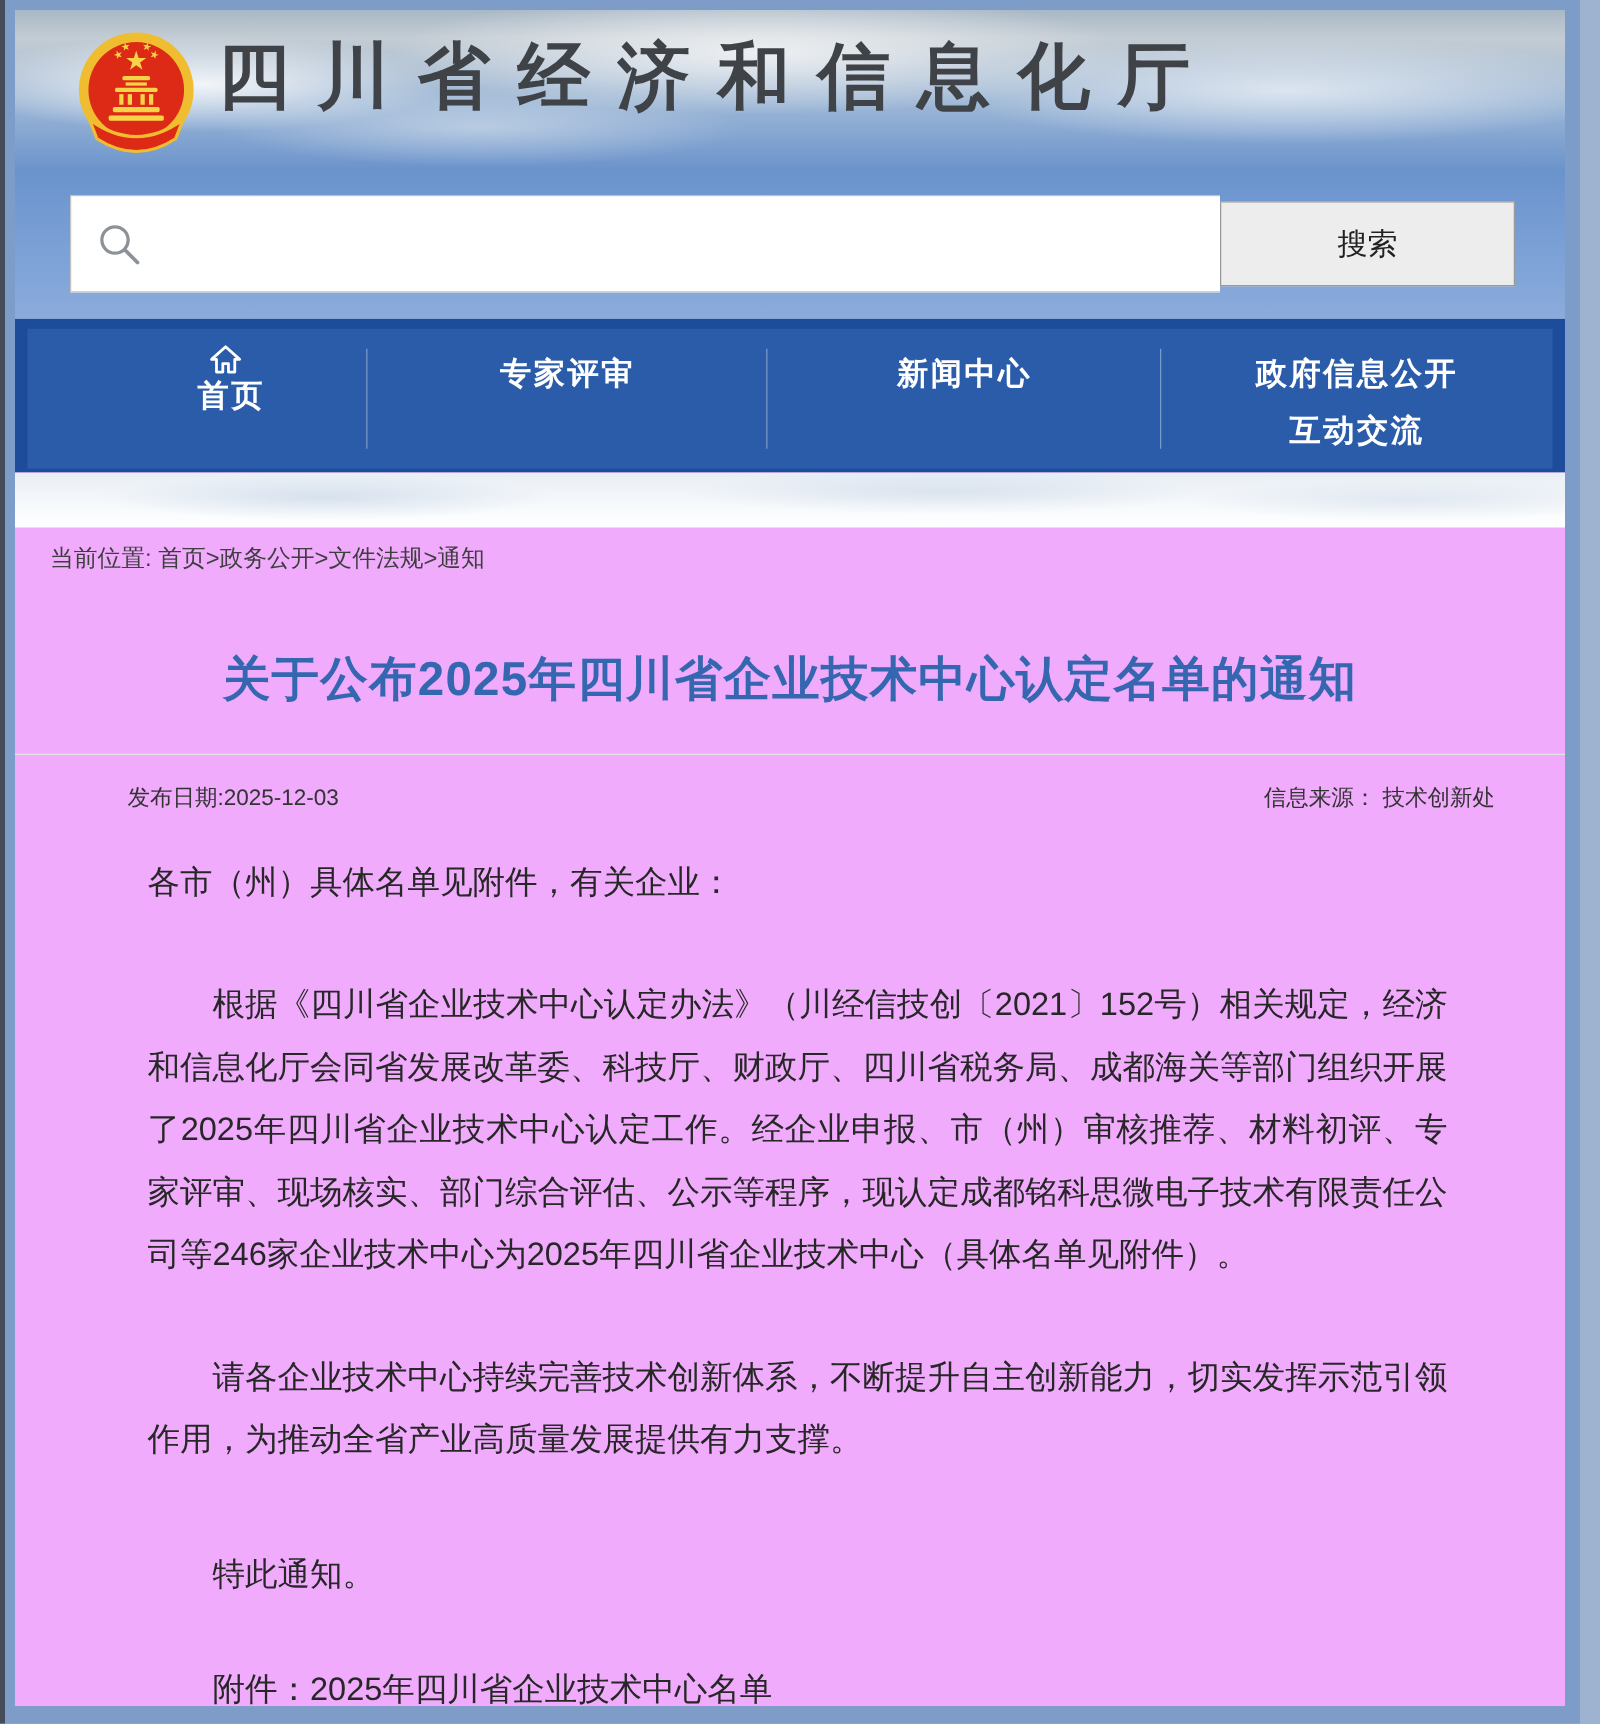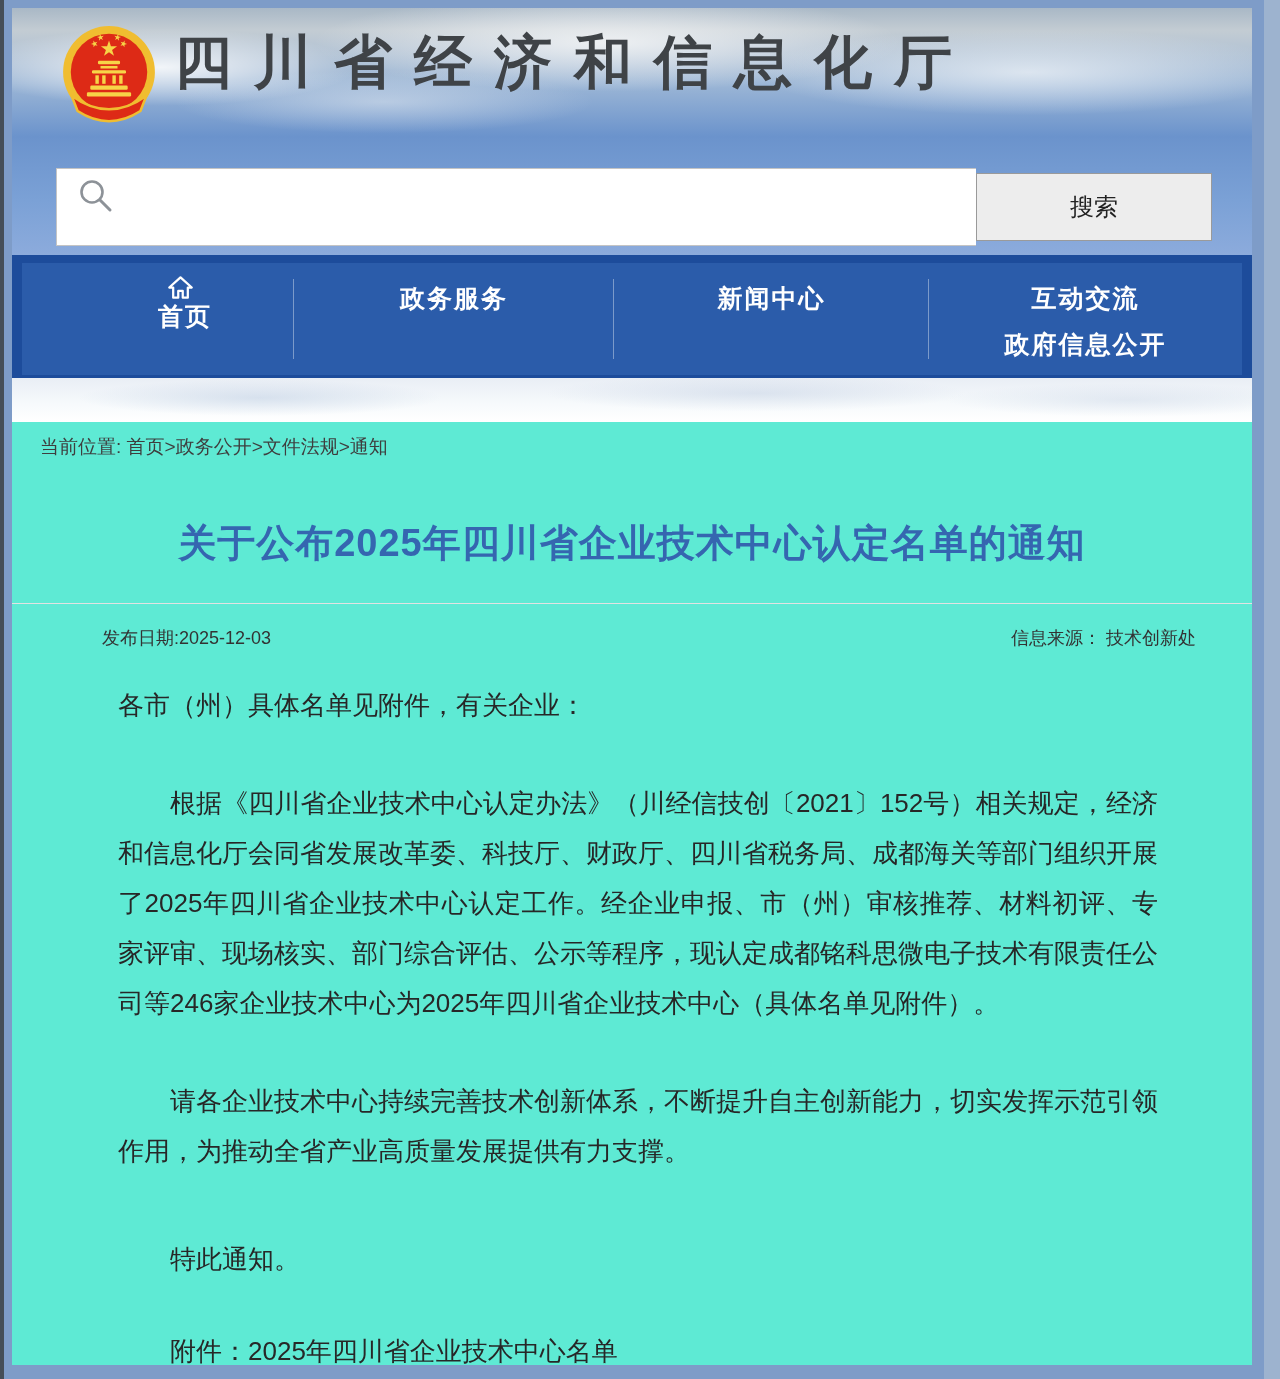--- a/index.html
+++ b/index.html
@@ -36,7 +36,7 @@
     font-size:22px; font-weight:bold; color:#474c51;
     margin-top:3px; letter-spacing:.2px; white-space:nowrap;
   }
-  .search-row { position:absolute; left:44px; right:40px; top:160px; height:78px; display:flex; }
+  .search-row { position:absolute; left:44px; right:40px; top:148px; height:78px; display:flex; }
   .search-input {
     flex:1; background:#fff; border:1px solid #c4c4c4; border-right:none;
     position:relative; outline:none; padding-left:78px; font-size:24px; color:#333;

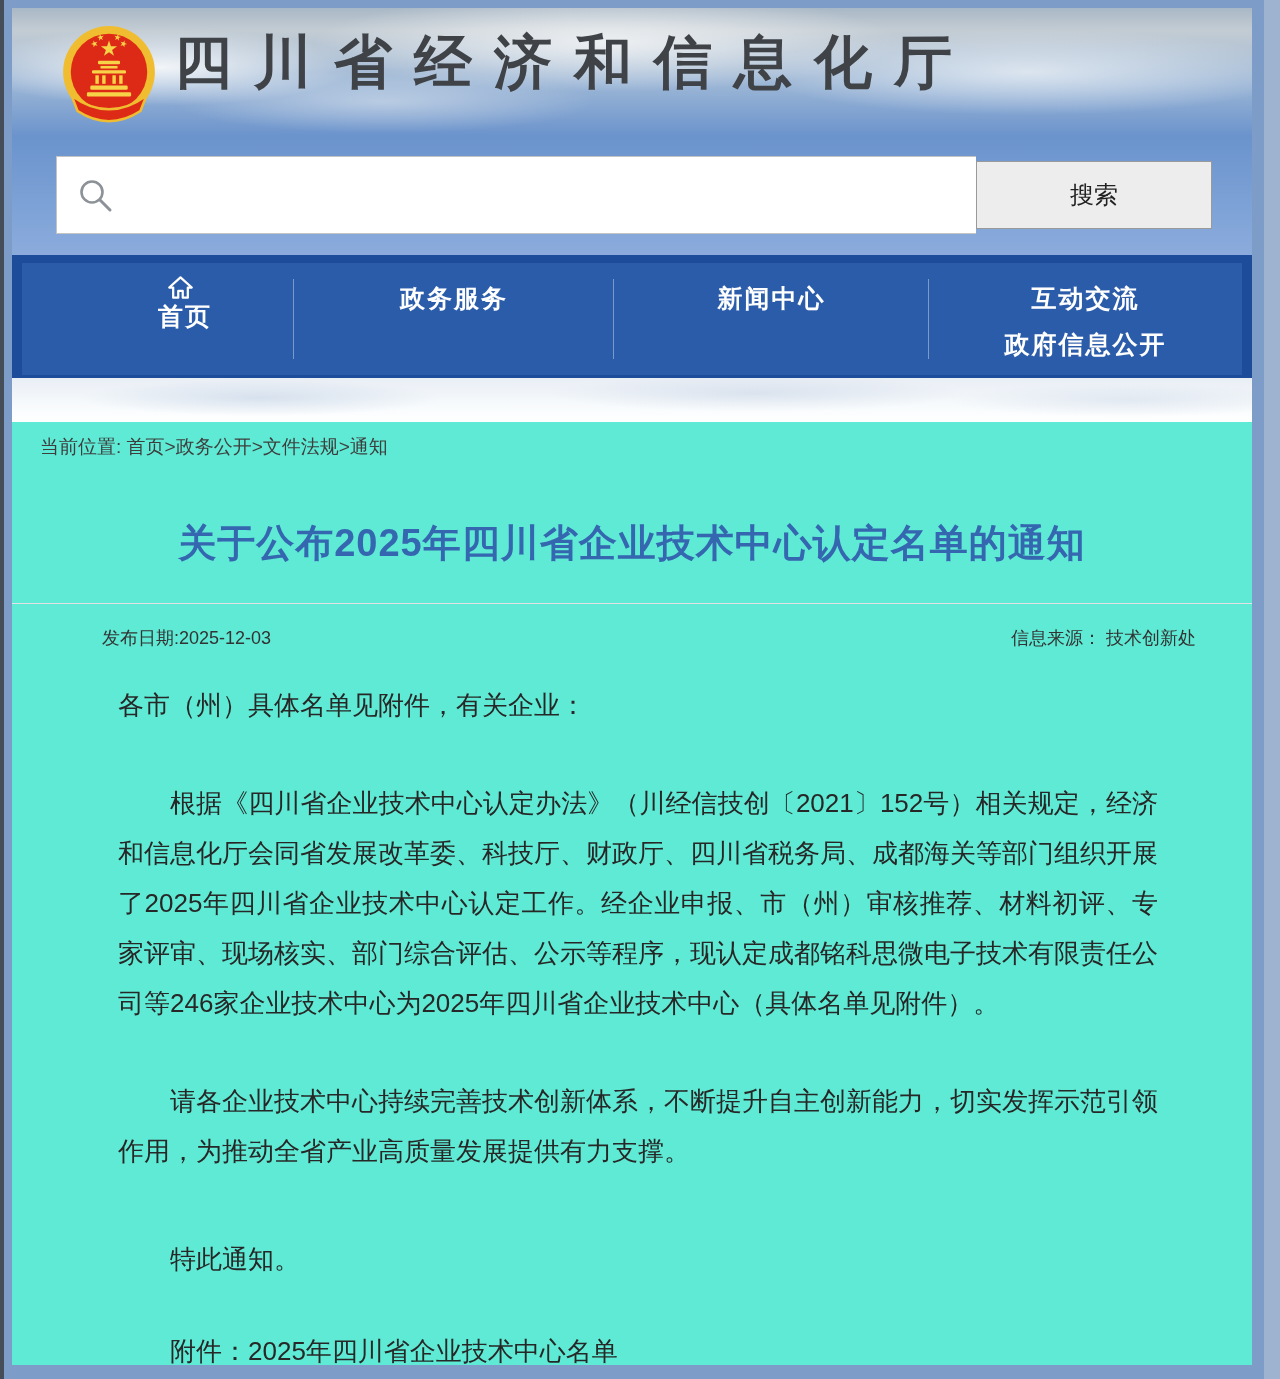--- a/index.html
+++ b/index.html
@@ -155,7 +155,7 @@
           </div>
         </div>
         <div class="nav-col c2">
-          <div class="nav-item">政务服务</div>
+          <div class="nav-item">专家评审</div>
         </div>
         <div class="nav-col c3">
           <div class="nav-item">新闻中心</div>

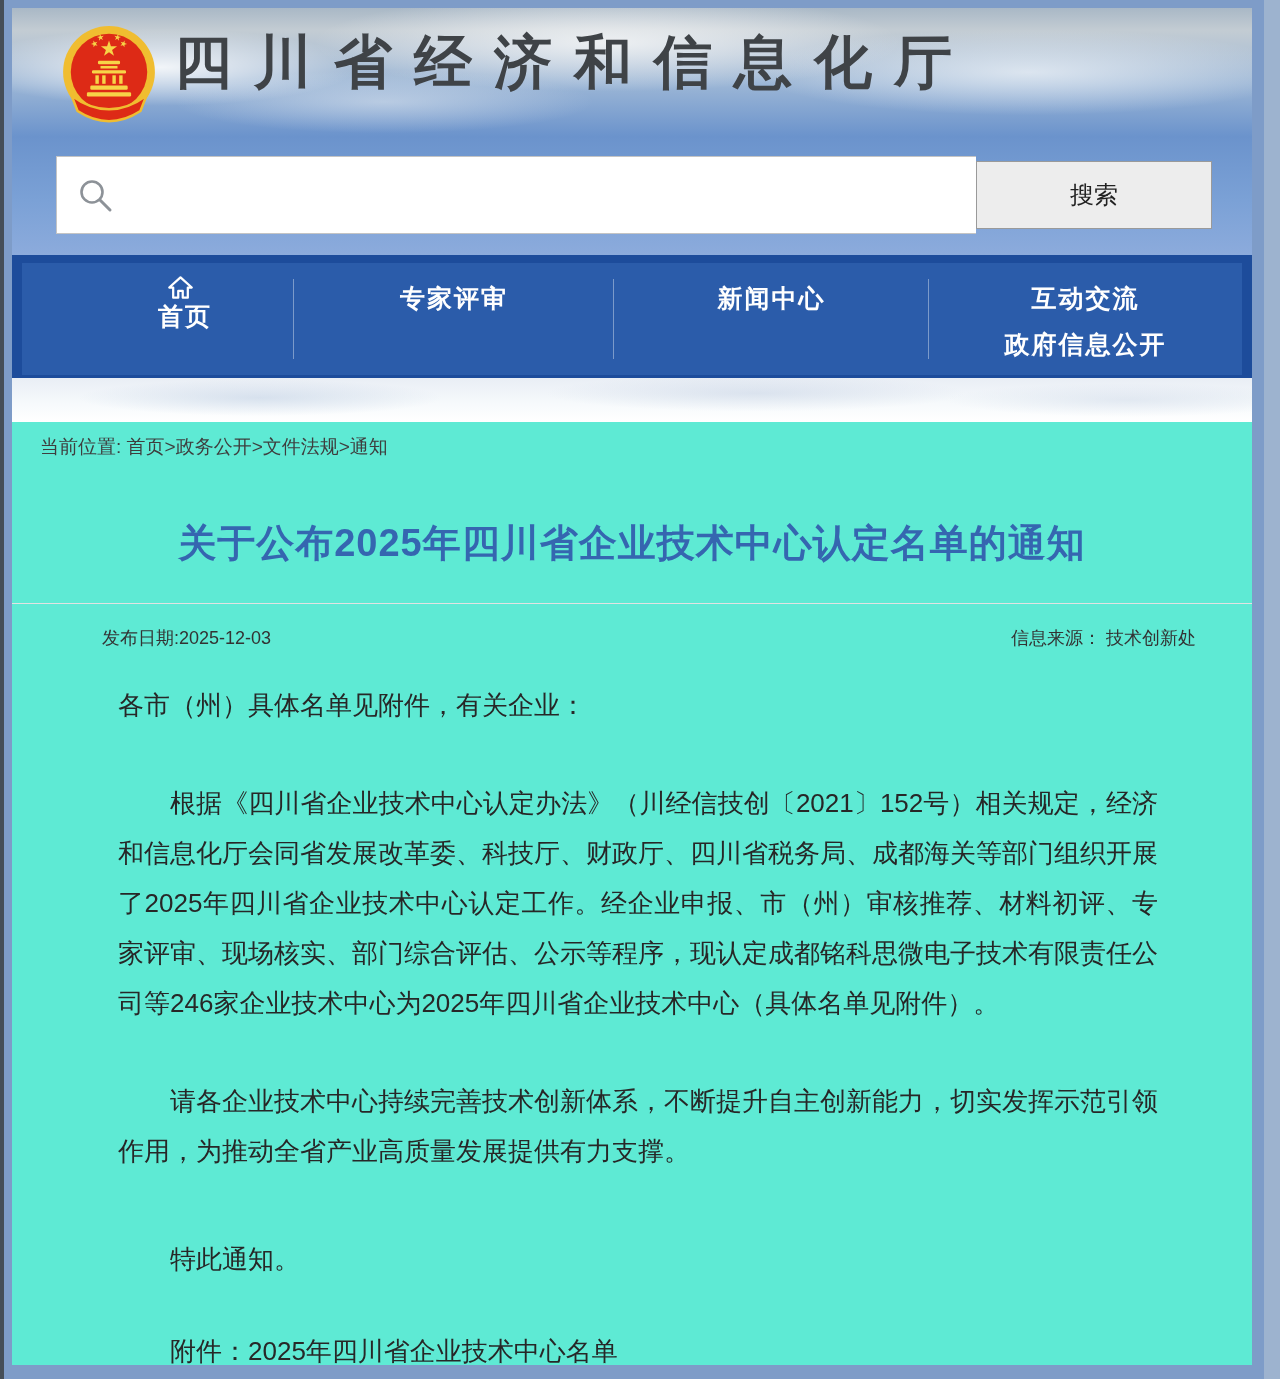--- a/index.html
+++ b/index.html
@@ -161,8 +161,8 @@
           <div class="nav-item">新闻中心</div>
         </div>
         <div class="nav-col c4">
+          <div class="nav-item">政府信息公开</div>
           <div class="nav-item">互动交流</div>
-          <div class="nav-item">政府信息公开</div>
         </div>
       </nav>
     </div>

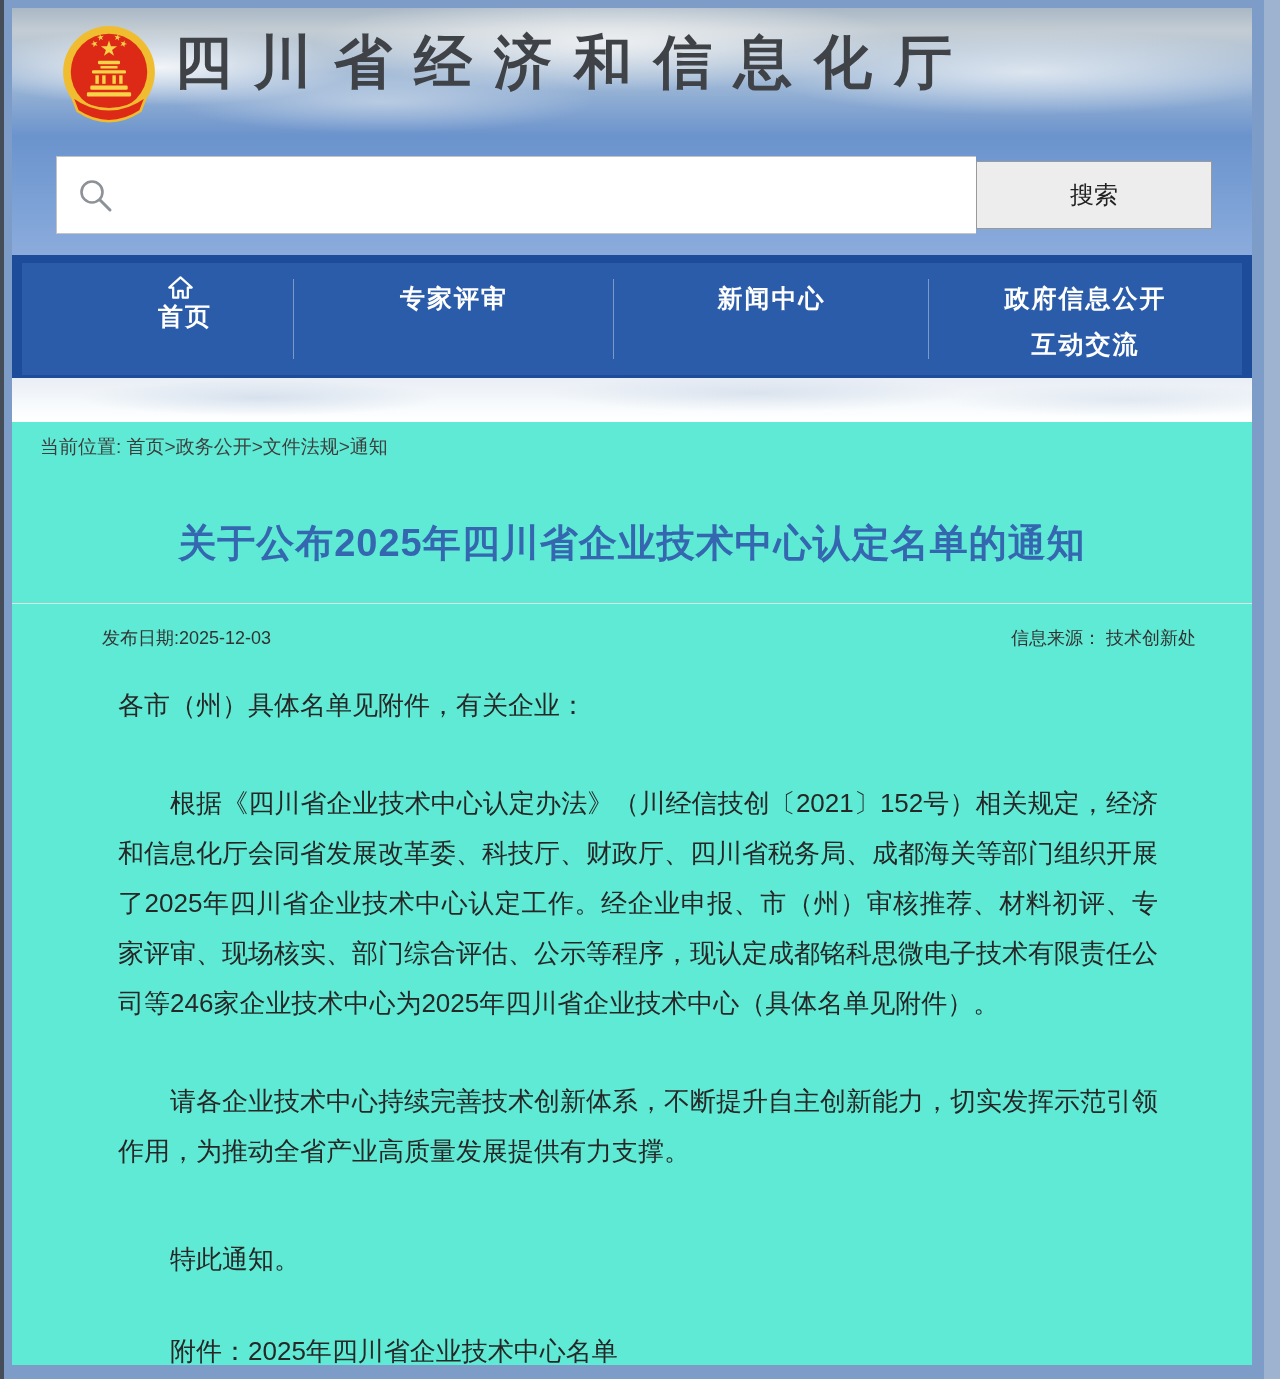--- a/index.html
+++ b/index.html
@@ -67,7 +67,7 @@
   .home-ic { display:inline-flex; margin-right:10px; }
 
   
-  .content { flex:1; background:#5eead4; overflow:hidden; }
+  .content { flex:1; background:#f0abfc; overflow:hidden; }
   .fade {
     height:44px;
     background:

